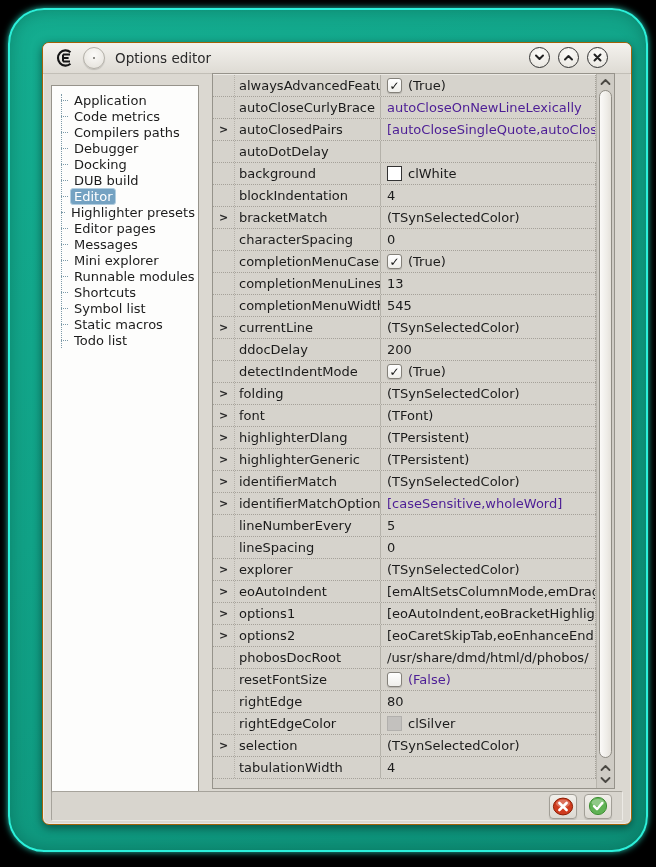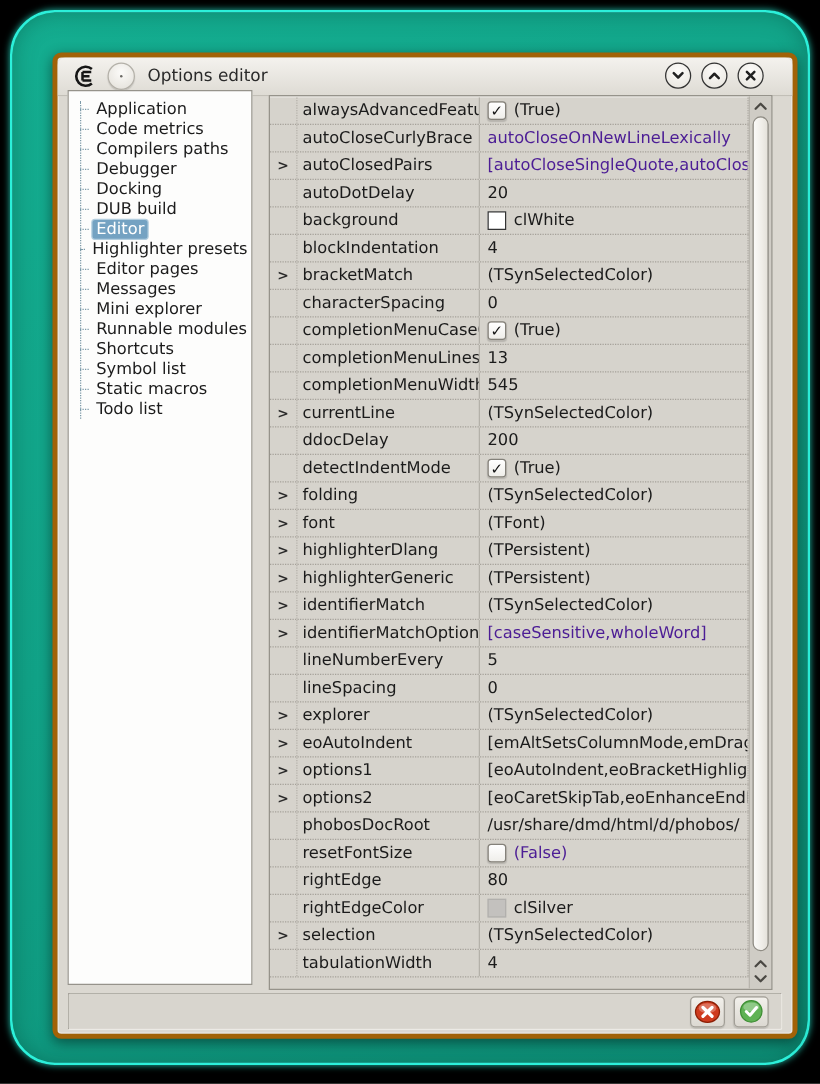--- a/index.html
+++ b/index.html
@@ -18,7 +18,7 @@
   
   .window{
     position:absolute;left:42px;top:42px;width:588px;height:781px;
-    background:#dbd8d1;border:4px solid #a16207;border-radius:7px;
+    background:#dbd8d1;border:1px solid #a16207;border-radius:7px;
     box-shadow:0 3px 10px rgba(0,0,0,.45), inset 0 0 0 1px rgba(255,255,255,.45);
   }
   

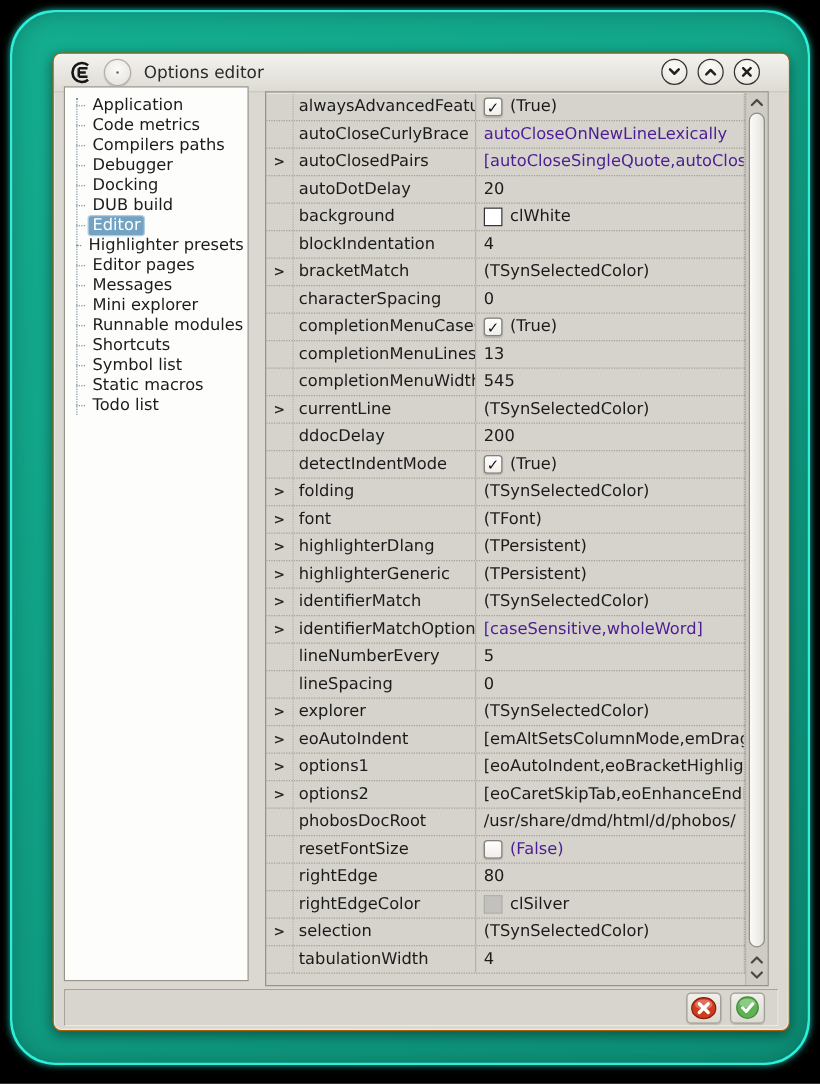--- a/index.html
+++ b/index.html
@@ -48,7 +48,7 @@
   .tb-btn svg{display:block;}
   
   .tree-panel{
-    position:absolute;left:8px;top:26px;width:148px;height:716px;
+    position:absolute;left:8px;top:42px;width:148px;height:716px;
     background:#fdfdfc;border:1px solid #96938b;box-sizing:border-box;
     padding-top:6px;overflow:hidden;
   }

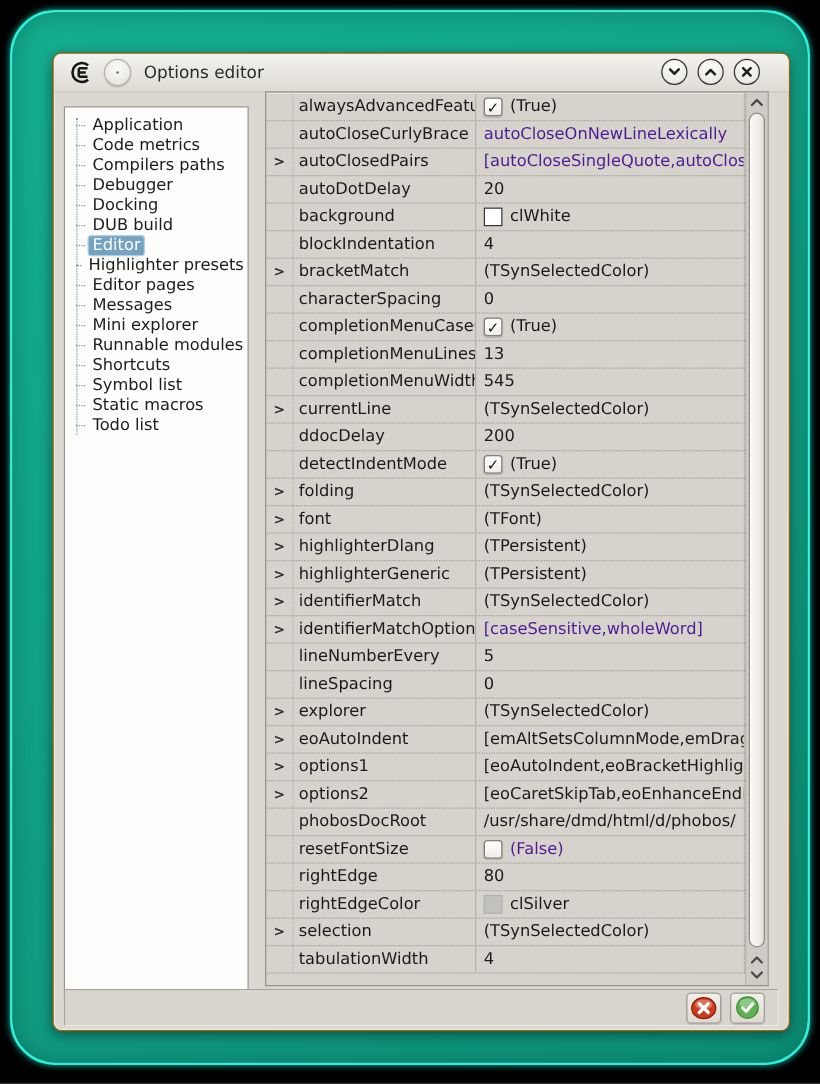--- a/index.html
+++ b/index.html
@@ -268,9 +268,6 @@
         <div class="prow">
           <span class="gutter"></span>
           <span class="pname">autoDotDelay</span>
-          <span class="pvalue">
-            <span class="vtext">20</span>
-          </span>
         </div>
         <div class="prow">
           <span class="gutter"></span>

